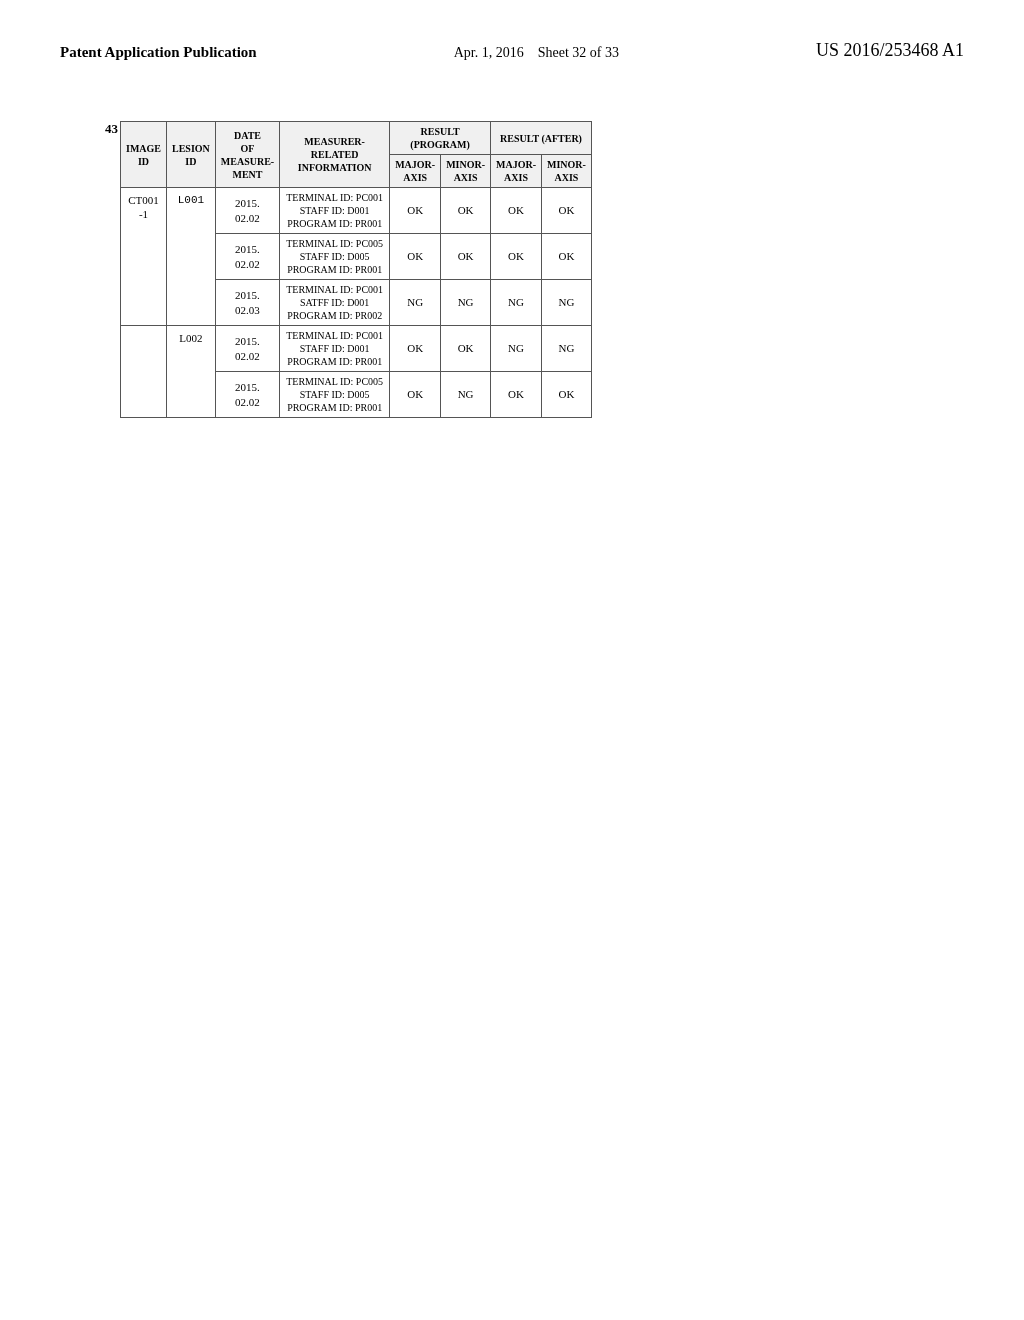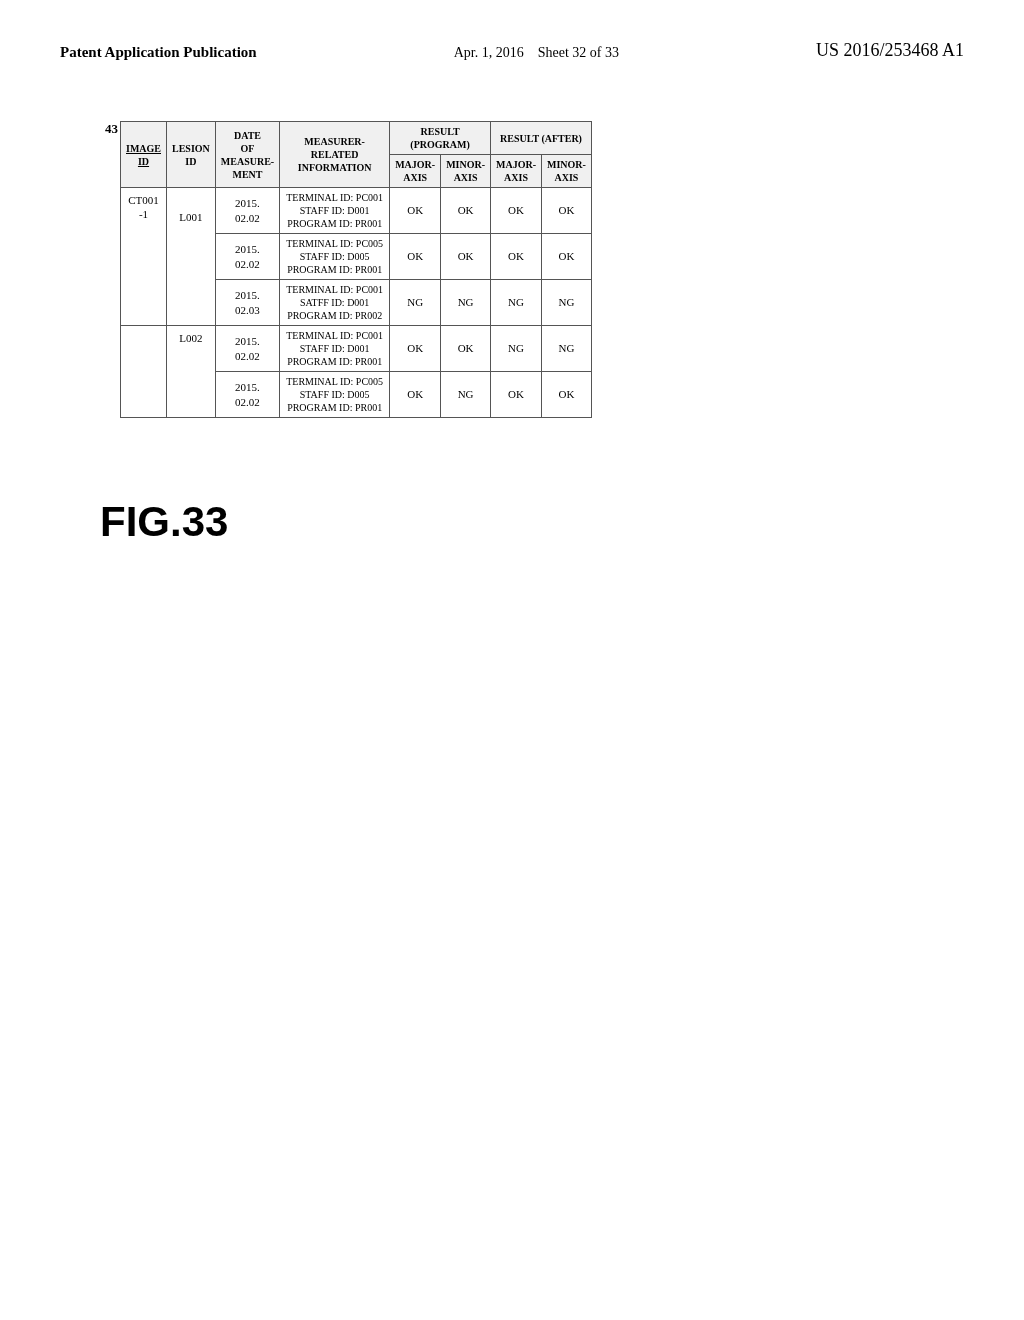--- a/index.html
+++ b/index.html
@@ -79,7 +79,7 @@
       font-size: 10px;
     }
 
-    .col-image-id { width: 45px; text-decoration: underline; }
+    .col-image-id { width: 45px; }
     .col-lesion-id { width: 40px; }
     .col-date { width: 38px; }
     .col-measurer { width: 110px; margin-top: 21px; }

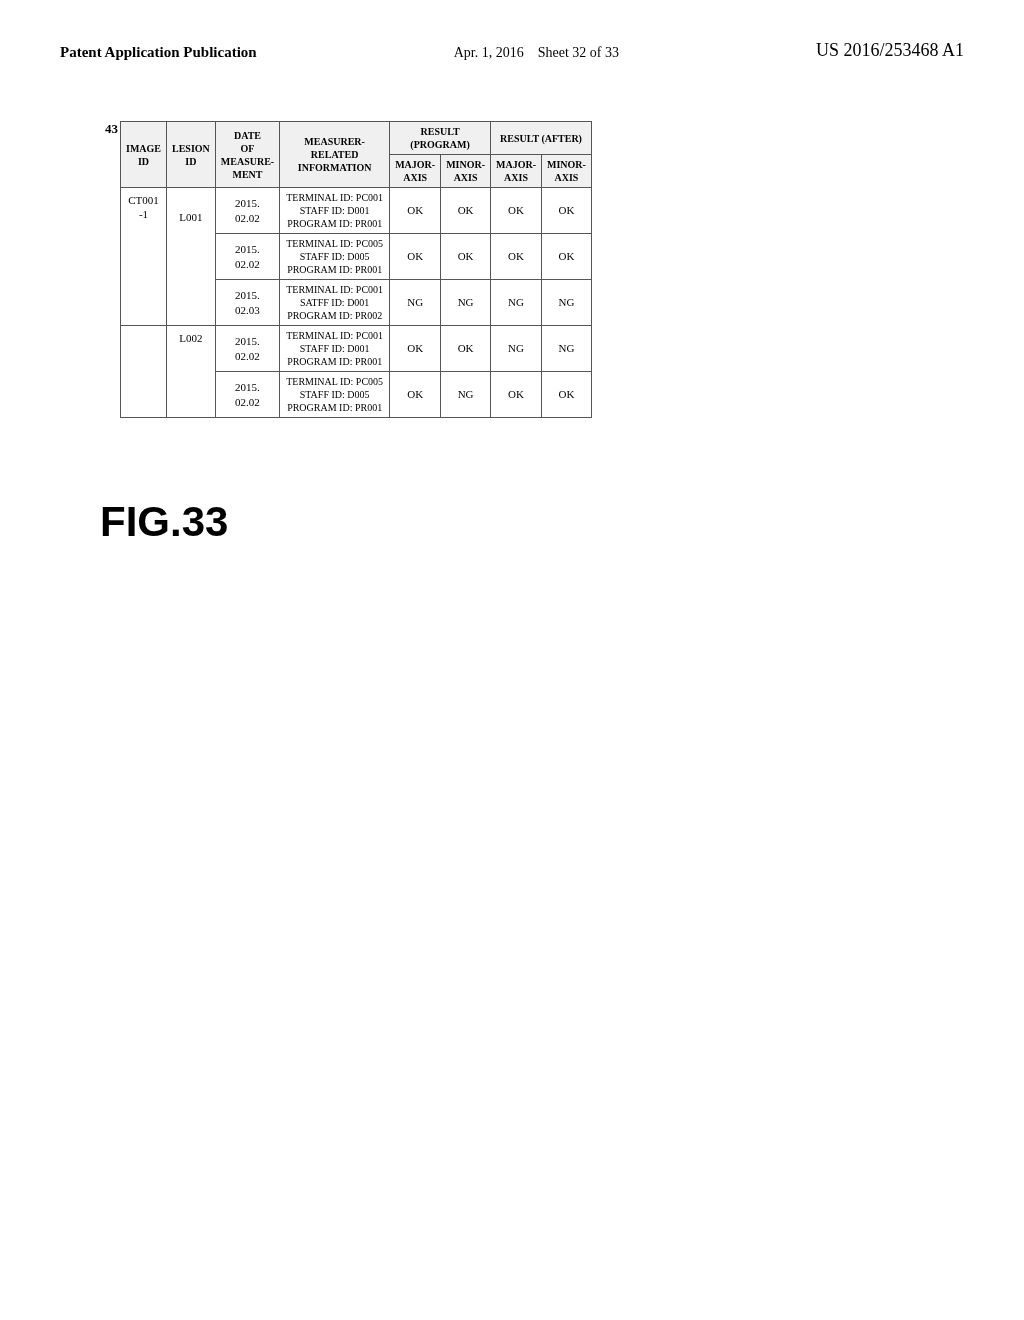--- a/index.html
+++ b/index.html
@@ -156,7 +156,7 @@
 
           <tr>
             <td rowspan="3" style="vertical-align:top; padding-top:5px;margin-top:40px;">CT001<br>-1</td>
-            <td rowspan="3" style="vertical-align:top; padding-top:22px;">L001</td>
+            <td rowspan="3" style="vertical-align:top; padding-top:5px;font-family:Liberation Mono, monospace;">L001</td>
             <td>2015.<br>02.02</td>
             <td class="cell-info">TERMINAL ID: PC001<br>STAFF ID: D001<br>PROGRAM ID: PR001</td>
             <td>OK</td>

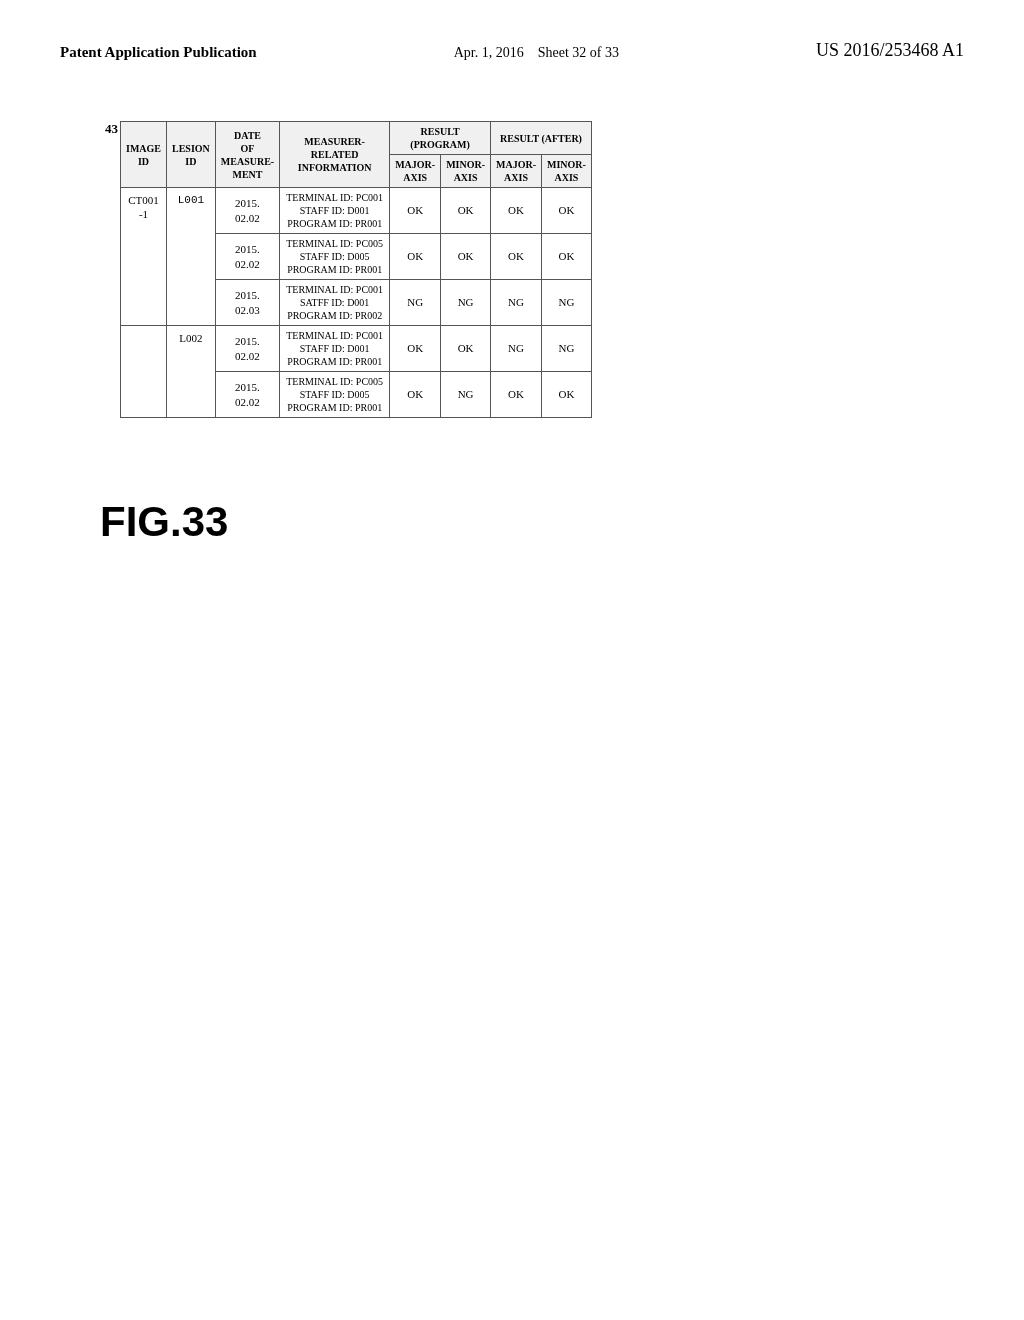--- a/index.html
+++ b/index.html
@@ -206,7 +206,6 @@
       </table>
     </div>
 
-    <div class="figure-label">FIG.33</div>
 
   </div>
 </div>

